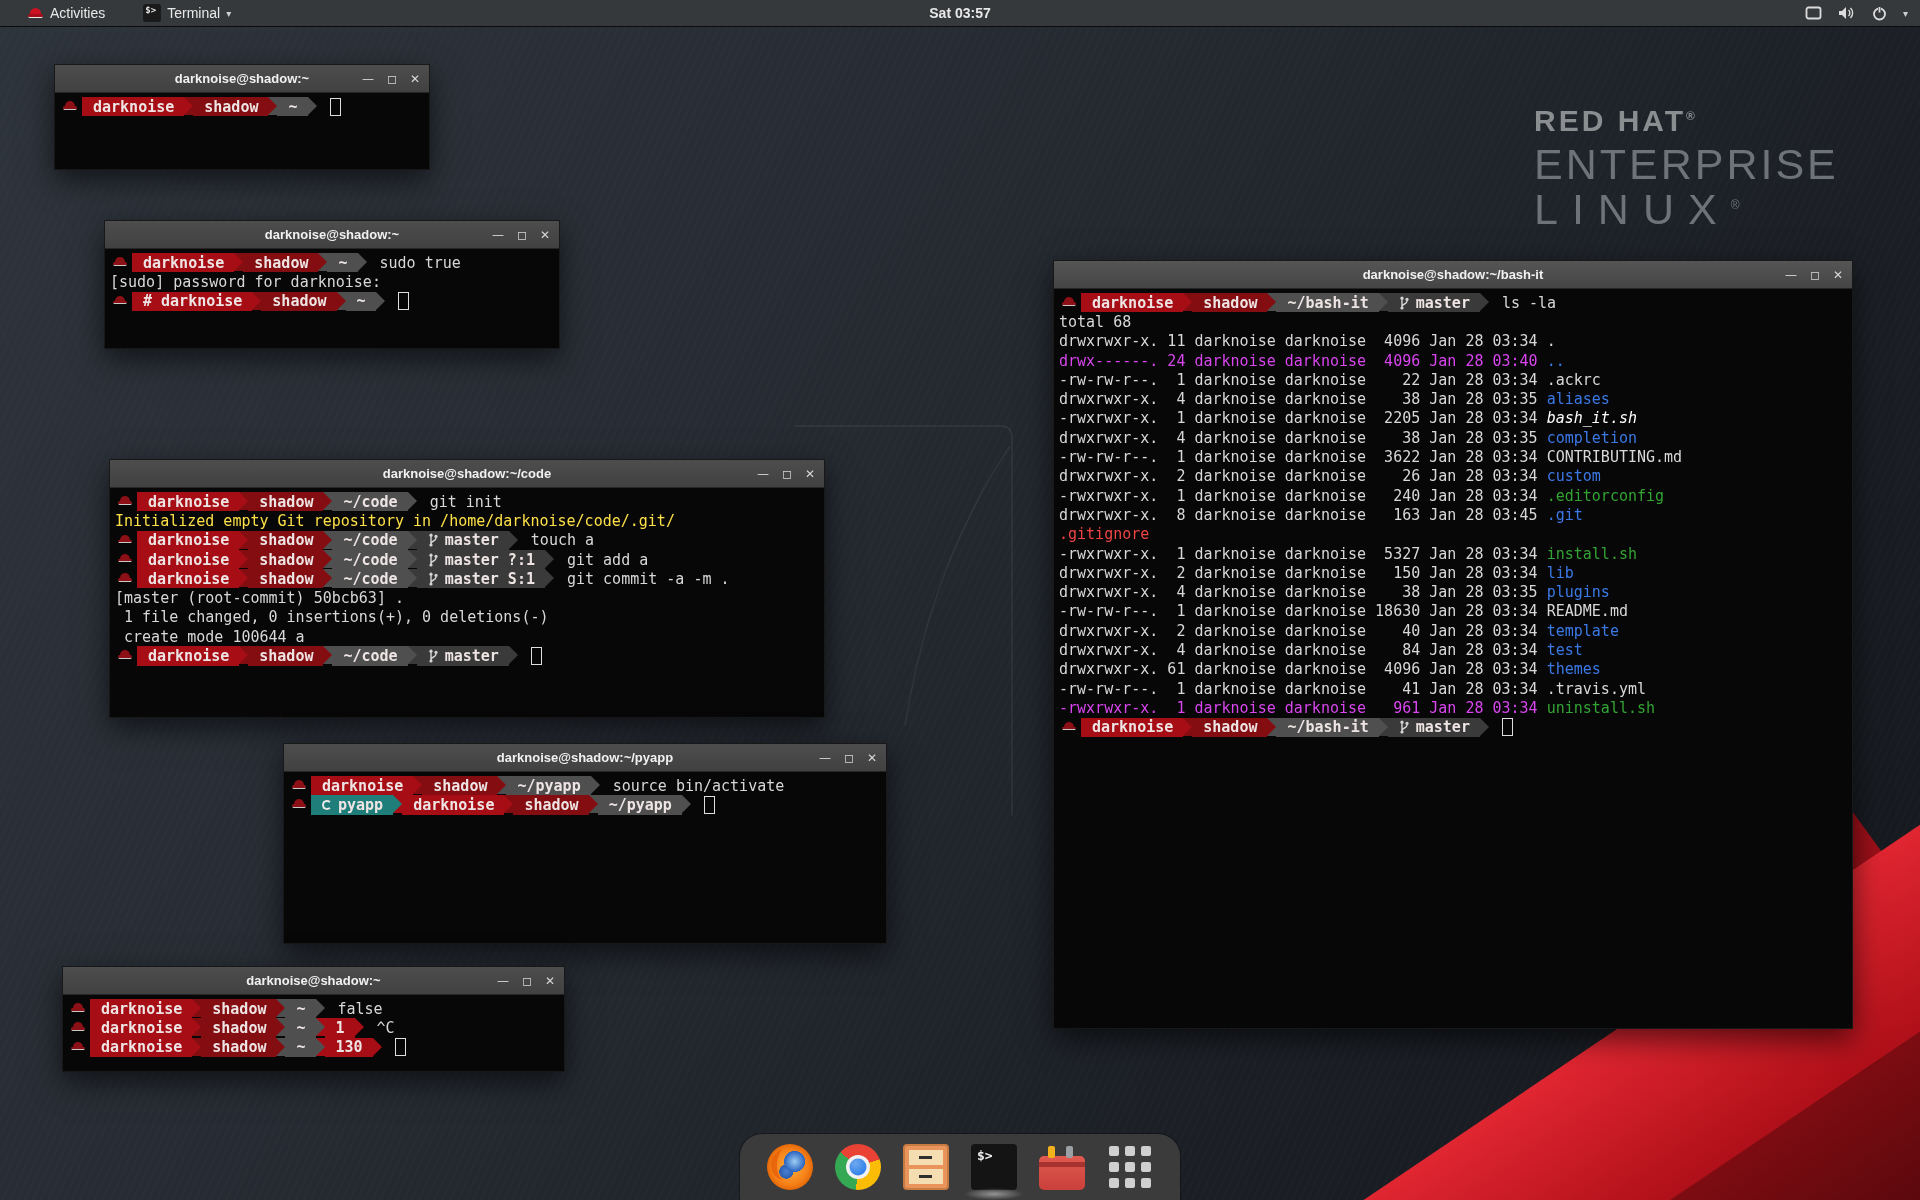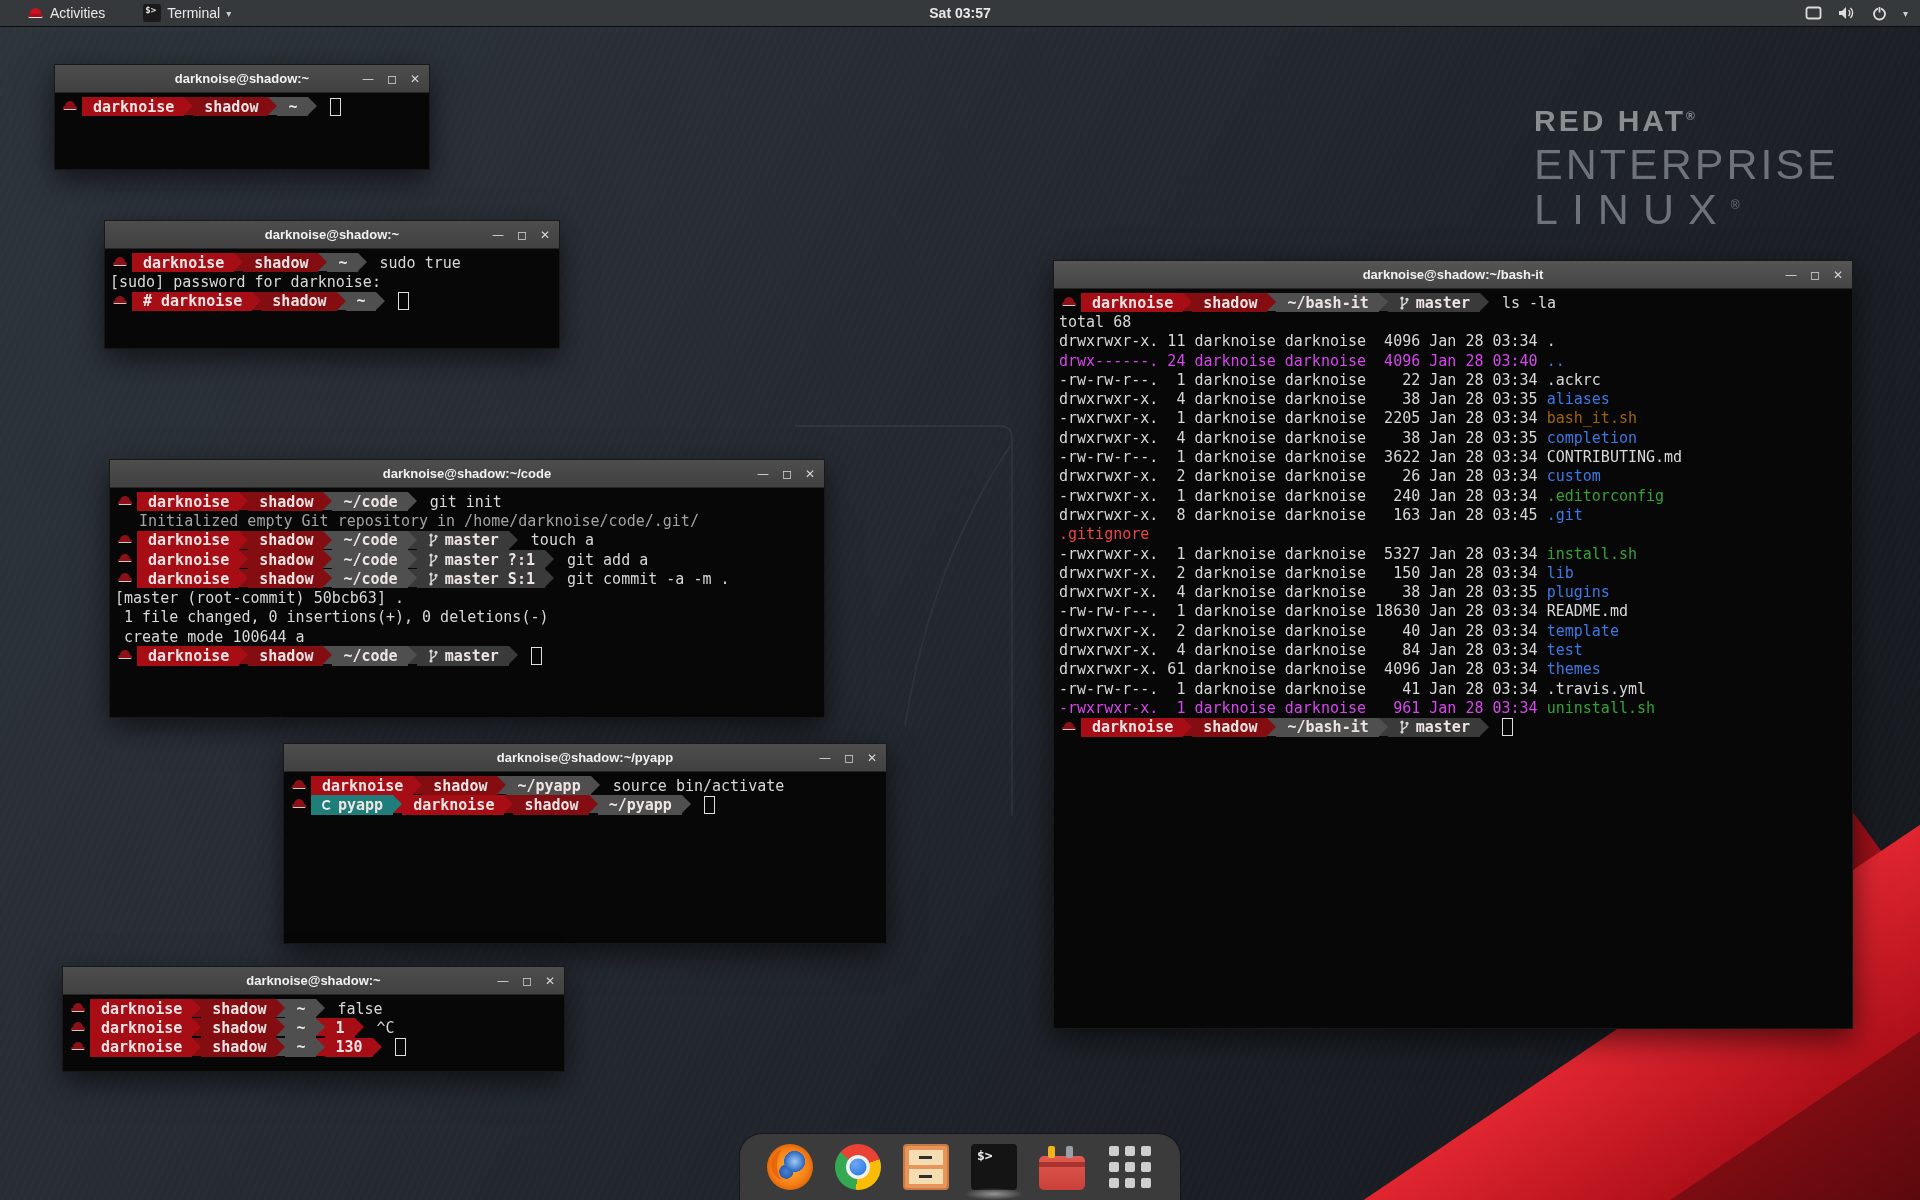--- a/index.html
+++ b/index.html
@@ -285,7 +285,7 @@
           <div class="line"><span class="txt" style="color: #d946ef;">drwx------. 24 darknoise darknoise  4096 Jan 28 03:40 </span><span class="txt" style="color: rgb(59, 121, 230);">..</span></div>
           <div class="line"><span class="txt" style="color: rgb(216, 216, 216);">-rw-rw-r--.  1 darknoise darknoise    22 Jan 28 03:34 </span><span class="txt" style="color: rgb(216, 216, 216);">.ackrc</span></div>
           <div class="line"><span class="txt" style="color: rgb(216, 216, 216);">drwxrwxr-x.  4 darknoise darknoise    38 Jan 28 03:35 </span><span class="txt" style="color: rgb(59, 121, 230);">aliases</span></div>
-          <div class="line"><span class="txt" style="color: rgb(216, 216, 216);">-rwxrwxr-x.  1 darknoise darknoise  2205 Jan 28 03:34 </span><span class="txt" style="color: #a16207;">bash_it.sh</span></div>
+          <div class="line"><span class="txt" style="color: rgb(216, 216, 216);">-rwxrwxr-x.  1 darknoise darknoise  2205 Jan 28 03:34 </span><span class="txt" style="color: #ffffff; font-style: italic;">bash_it.sh</span></div>
           <div class="line"><span class="txt" style="color: rgb(216, 216, 216);">drwxrwxr-x.  4 darknoise darknoise    38 Jan 28 03:35 </span><span class="txt" style="color: rgb(59, 121, 230);">completion</span></div>
           <div class="line"><span class="txt" style="color: rgb(216, 216, 216);">-rw-rw-r--.  1 darknoise darknoise  3622 Jan 28 03:34 </span><span class="txt" style="color: rgb(216, 216, 216);">CONTRIBUTING.md</span></div>
           <div class="line"><span class="txt" style="color: rgb(216, 216, 216);">drwxrwxr-x.  2 darknoise darknoise    26 Jan 28 03:34 </span><span class="txt" style="color: rgb(59, 121, 230);">custom</span></div>

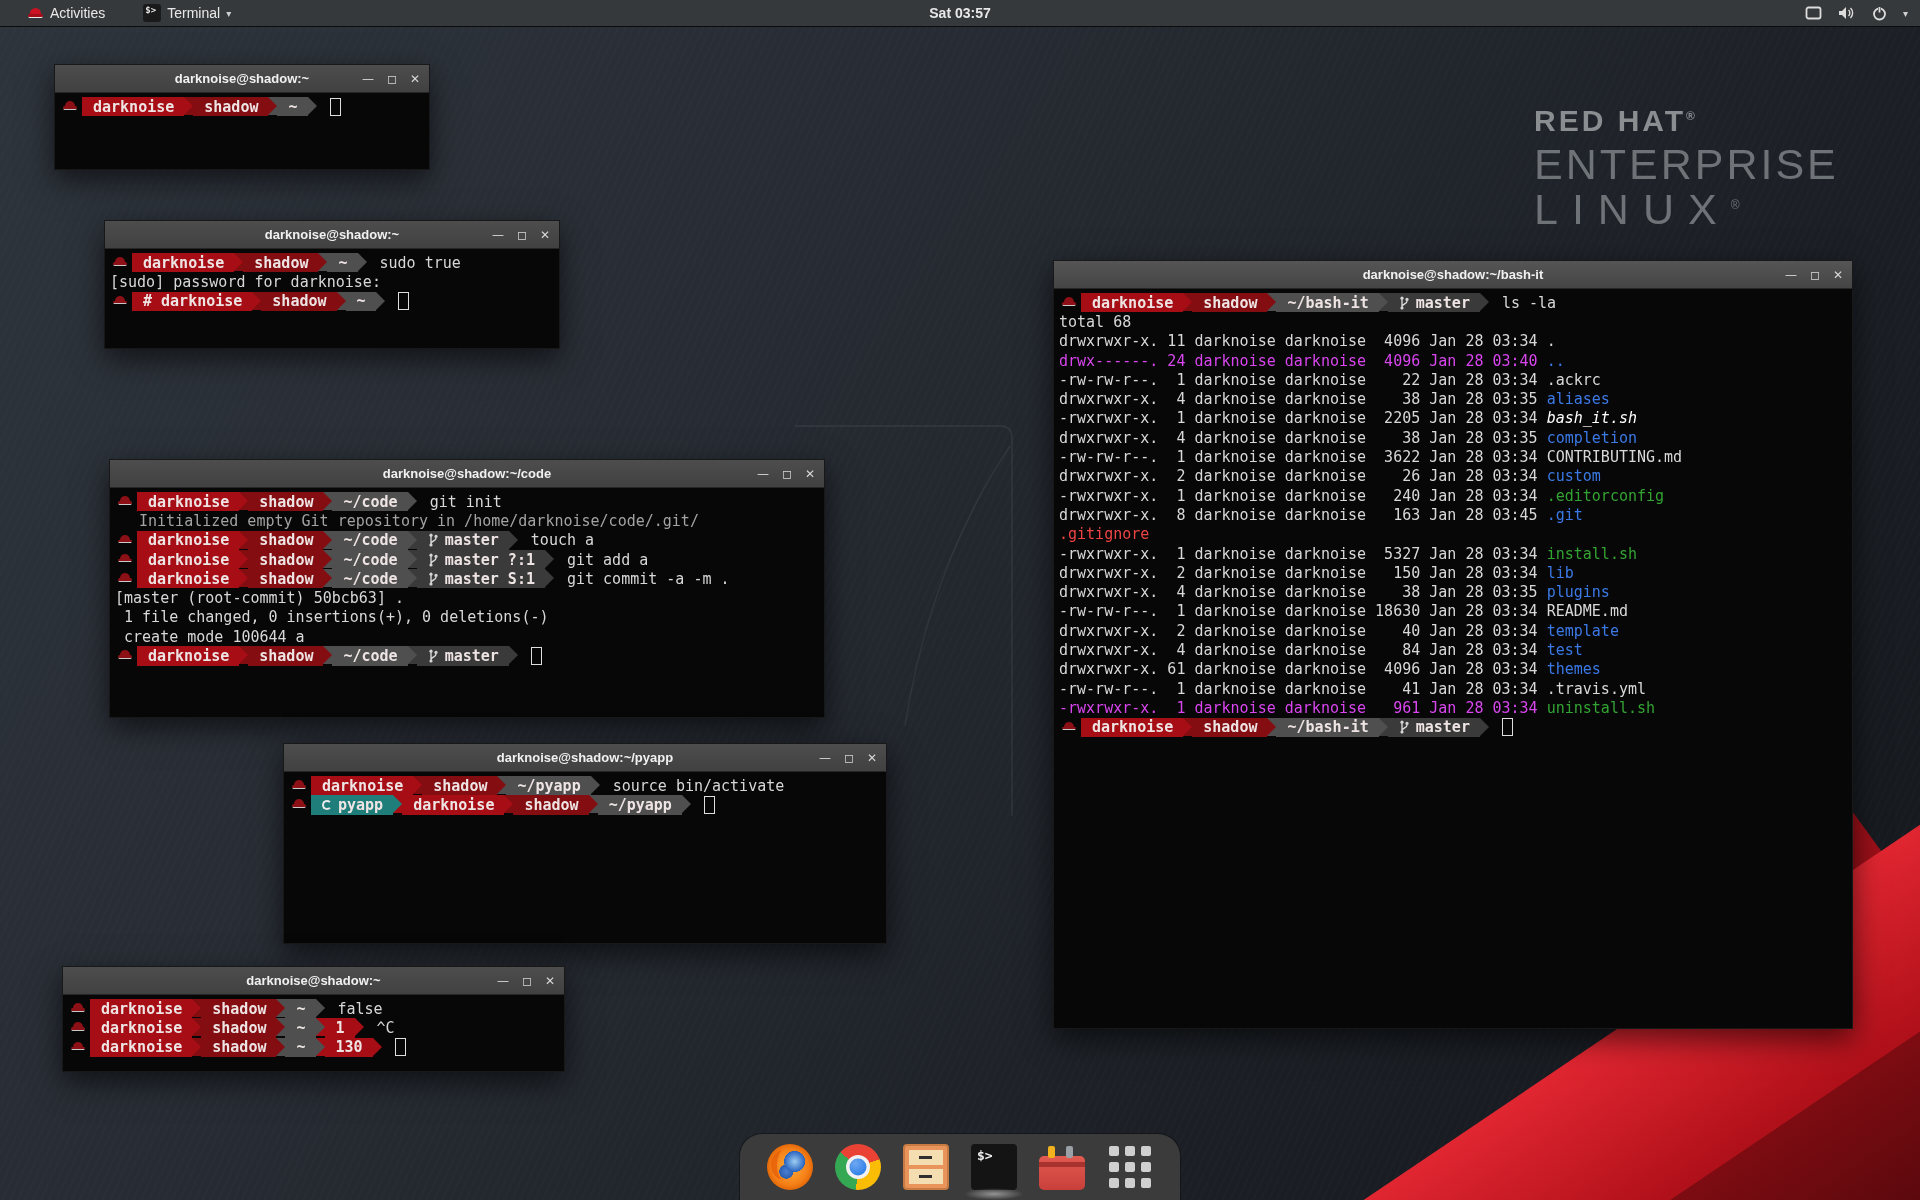--- a/index.html
+++ b/index.html
@@ -205,7 +205,7 @@
         </div>
         <div class="term">
           <div class="line"><span class="hat"></span><span class="seg" style="background: rgb(166, 13, 20);"><span>darknoise</span></span><span class="sep" style="border-left-color: rgb(166, 13, 20); background: rgb(131, 13, 17);"></span><span class="seg" style="background: rgb(131, 13, 17);"><span>shadow</span></span><span class="sep" style="border-left-color: rgb(131, 13, 17); background: rgb(79, 79, 79);"></span><span class="seg" style="background: rgb(79, 79, 79);"><span>~/code</span></span><span class="sep" style="border-left-color: rgb(79, 79, 79);"></span><span class="txt cmd" style="color: rgb(216, 216, 216);">git init</span></div>
-          <div class="line"><span class="txt" style="color: #a3a3a3; margin-left: 24px;">Initialized empty Git repository in /home/darknoise/code/.git/</span></div>
+          <div class="line"><span class="txt" style="color: #fde047;">Initialized empty Git repository in /home/darknoise/code/.git/</span></div>
           <div class="line"><span class="hat"></span><span class="seg" style="background: rgb(166, 13, 20);"><span>darknoise</span></span><span class="sep" style="border-left-color: rgb(166, 13, 20); background: rgb(131, 13, 17);"></span><span class="seg" style="background: rgb(131, 13, 17);"><span>shadow</span></span><span class="sep" style="border-left-color: rgb(131, 13, 17); background: rgb(79, 79, 79);"></span><span class="seg" style="background: rgb(79, 79, 79);"><span>~/code</span></span><span class="sep" style="border-left-color: rgb(79, 79, 79); background: rgb(58, 58, 58);"></span><span class="seg" style="background: rgb(58, 58, 58);"><svg width="11" height="14" viewBox="0 0 11 14">
                 <path d="M3 3 v8 M3 11 c0 -4 5 -2 5 -6" stroke="#d5d5d5" fill="none" stroke-width="1.4"></path>
                 <circle cx="3" cy="2.2" r="1.6" fill="#d5d5d5"></circle>

